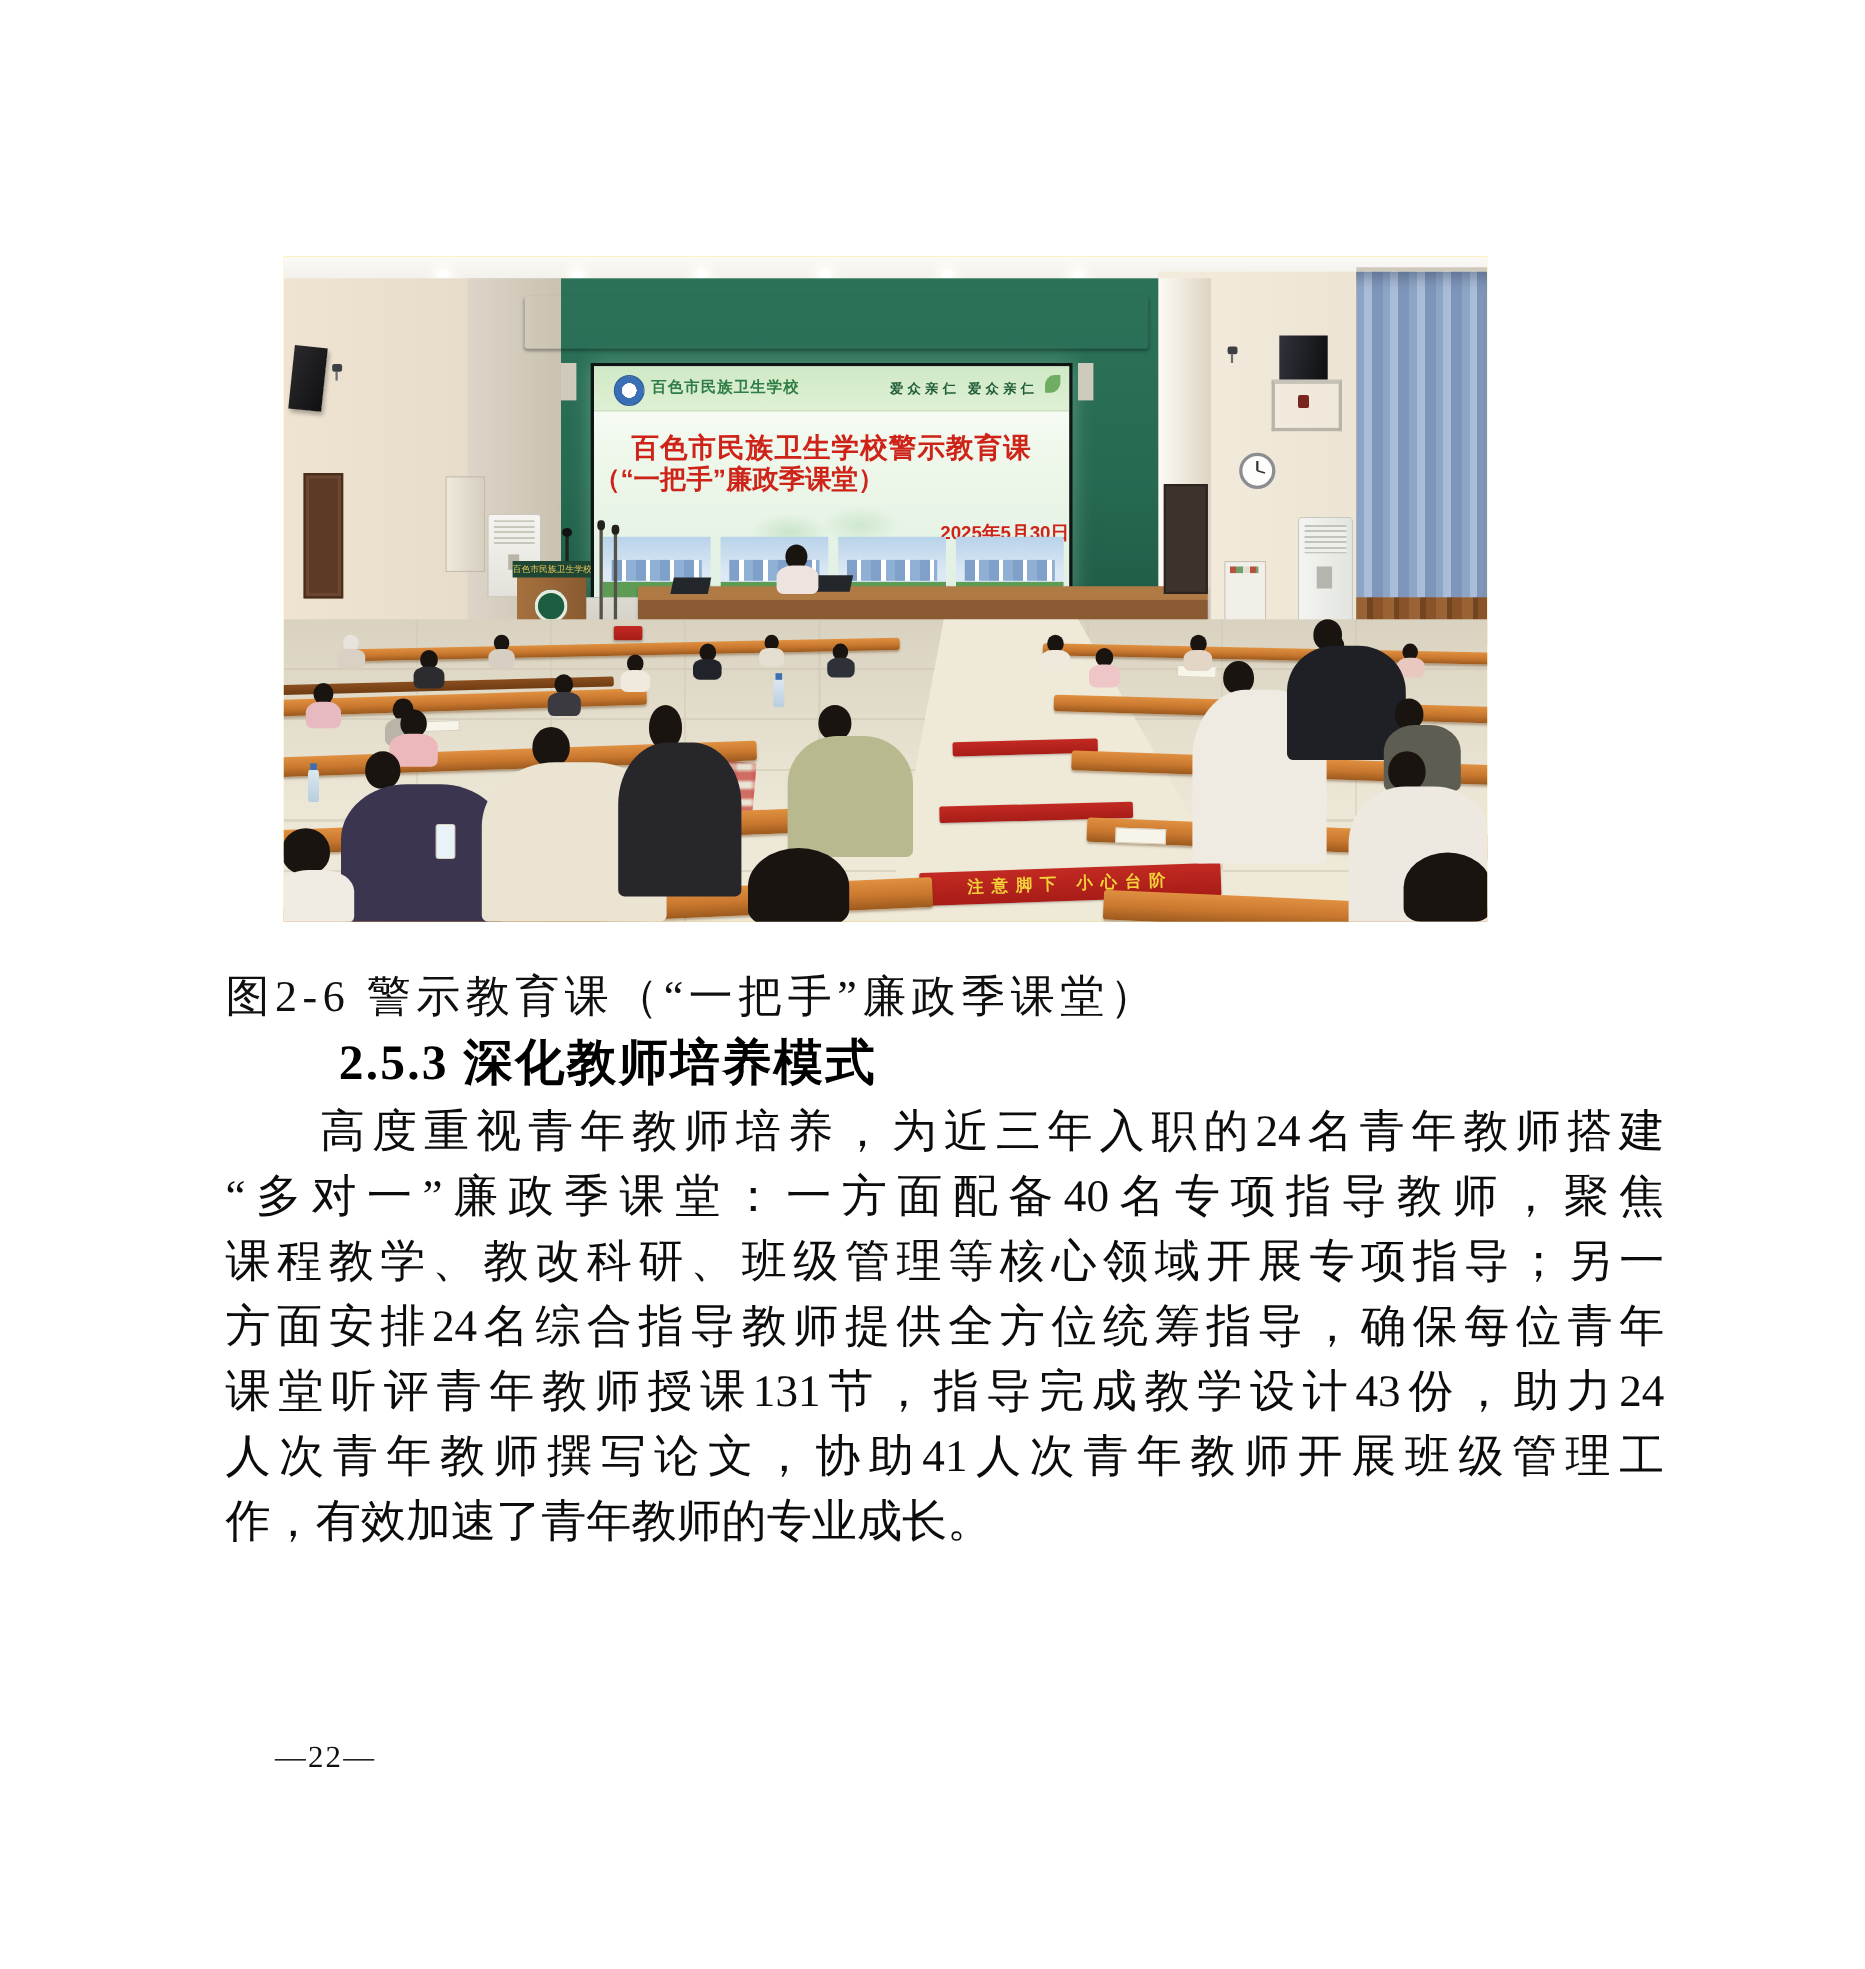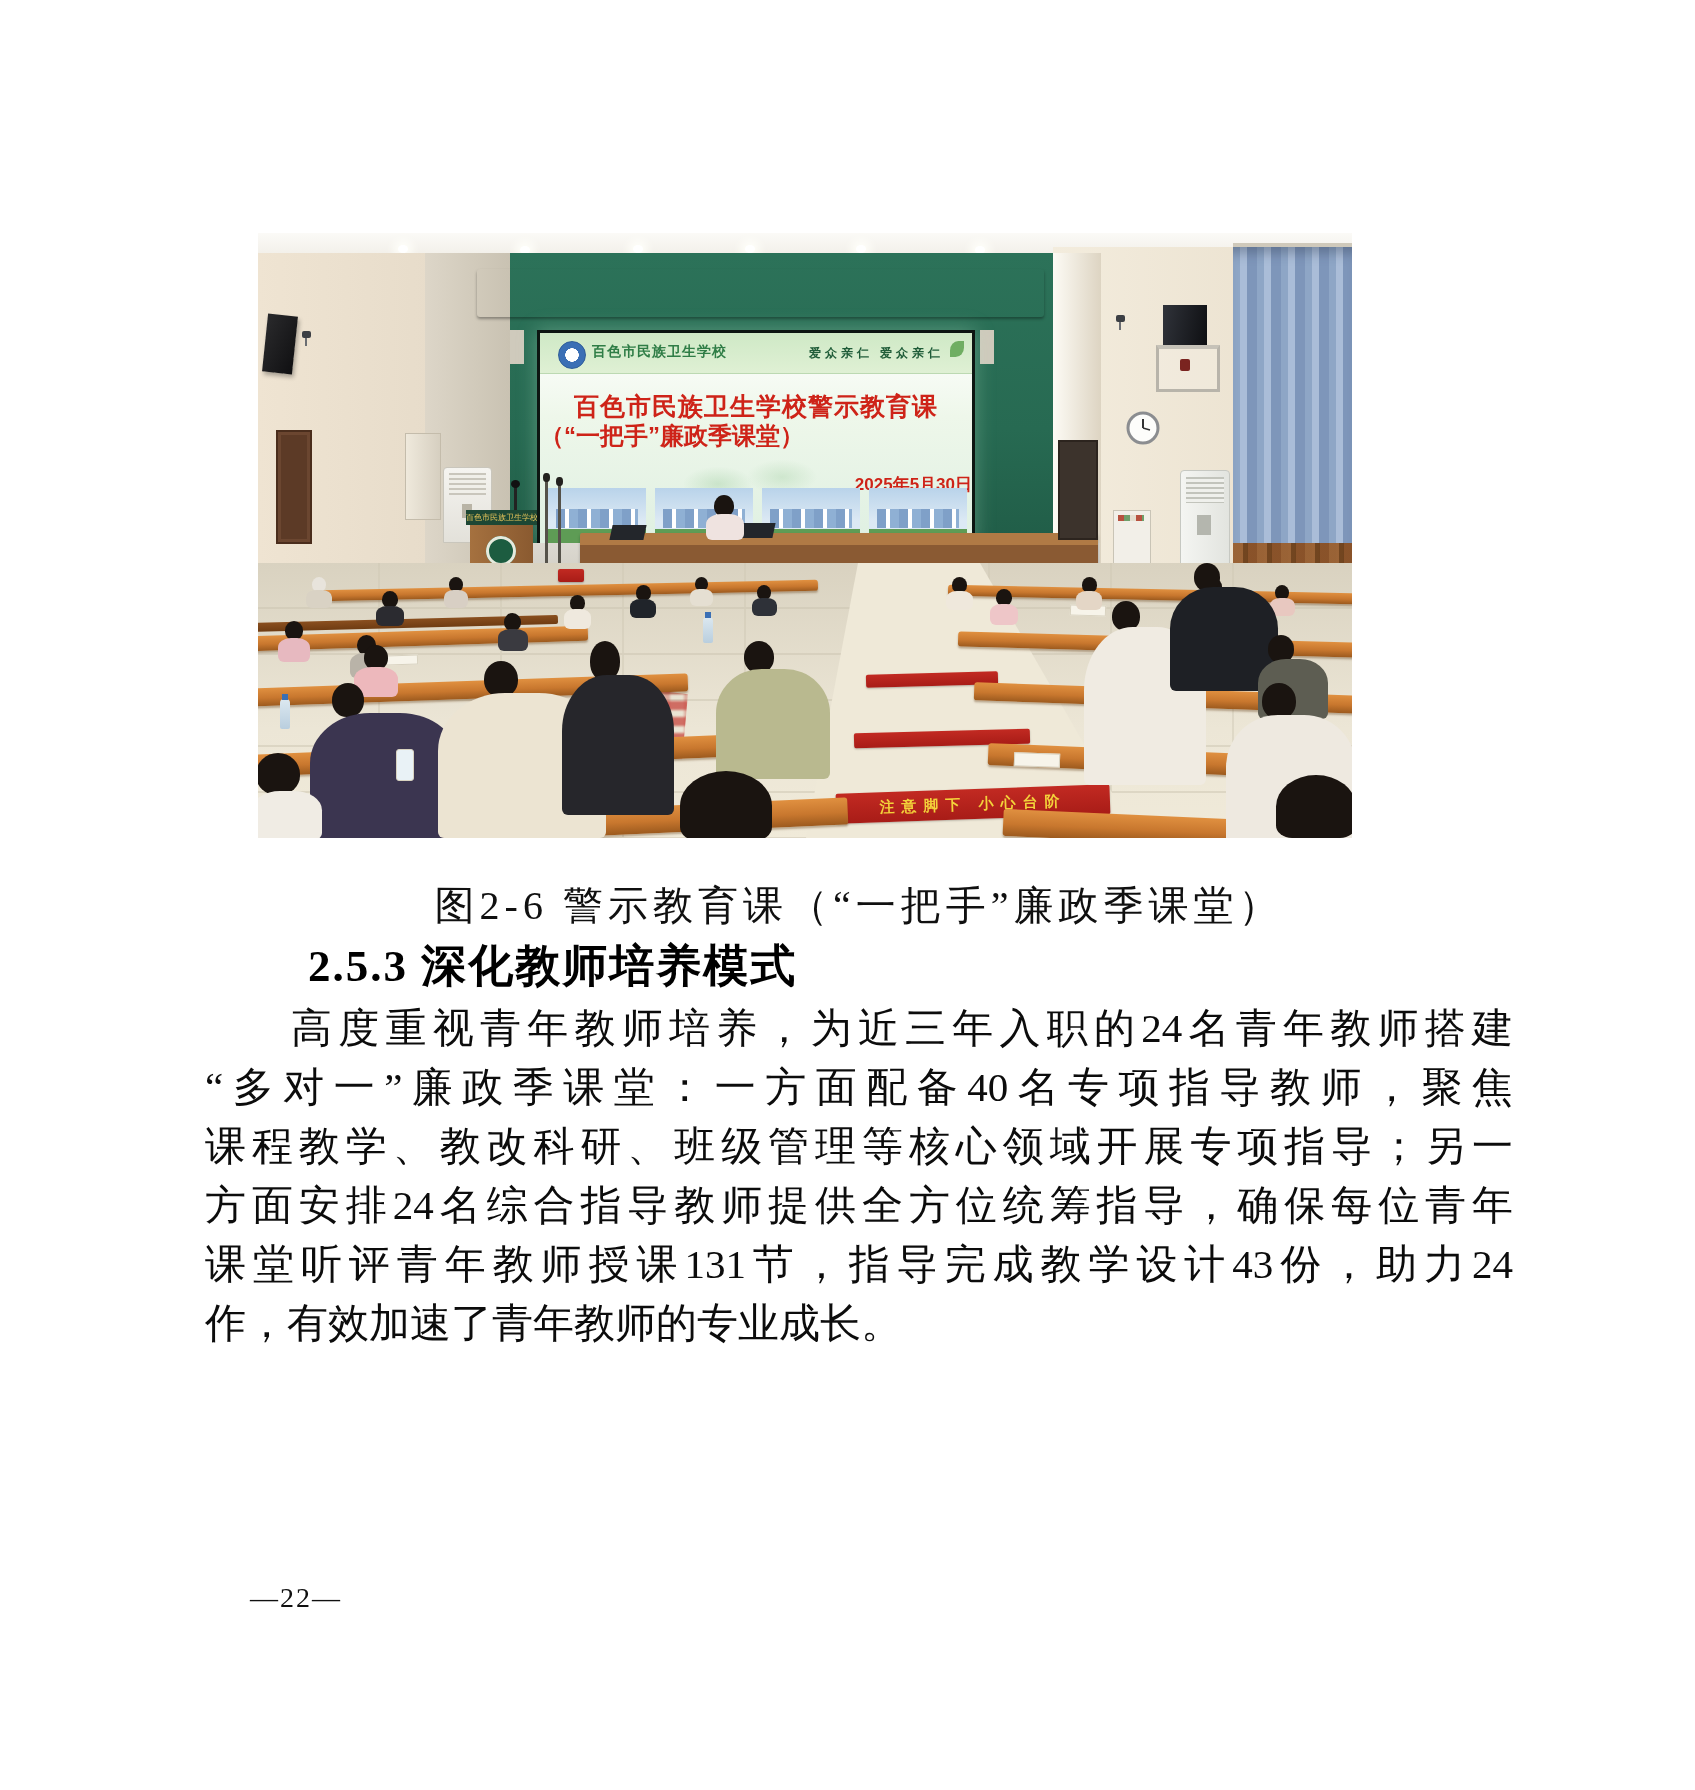--- a/index.html
+++ b/index.html
@@ -111,7 +111,7 @@
   .bottle::before{content:"";position:absolute;left:2px;top:-5px;width:6px;height:6px;background:#3a6fb5;}
 
   
-  .caption{position:absolute;left:205px;top:878px;width:1308px;text-align:center;
+  .caption{position:absolute;left:205px;top:878px;width:1308px;
      font-size:40px;color:#101010;letter-spacing:5px;}
   .heading{position:absolute;left:308px;top:936px;font-size:45px;font-weight:bold;color:#000;letter-spacing:2px;}
   .bodytext{position:absolute;left:205px;top:999px;width:1308px;font-size:41px;color:#0c0c0c;}

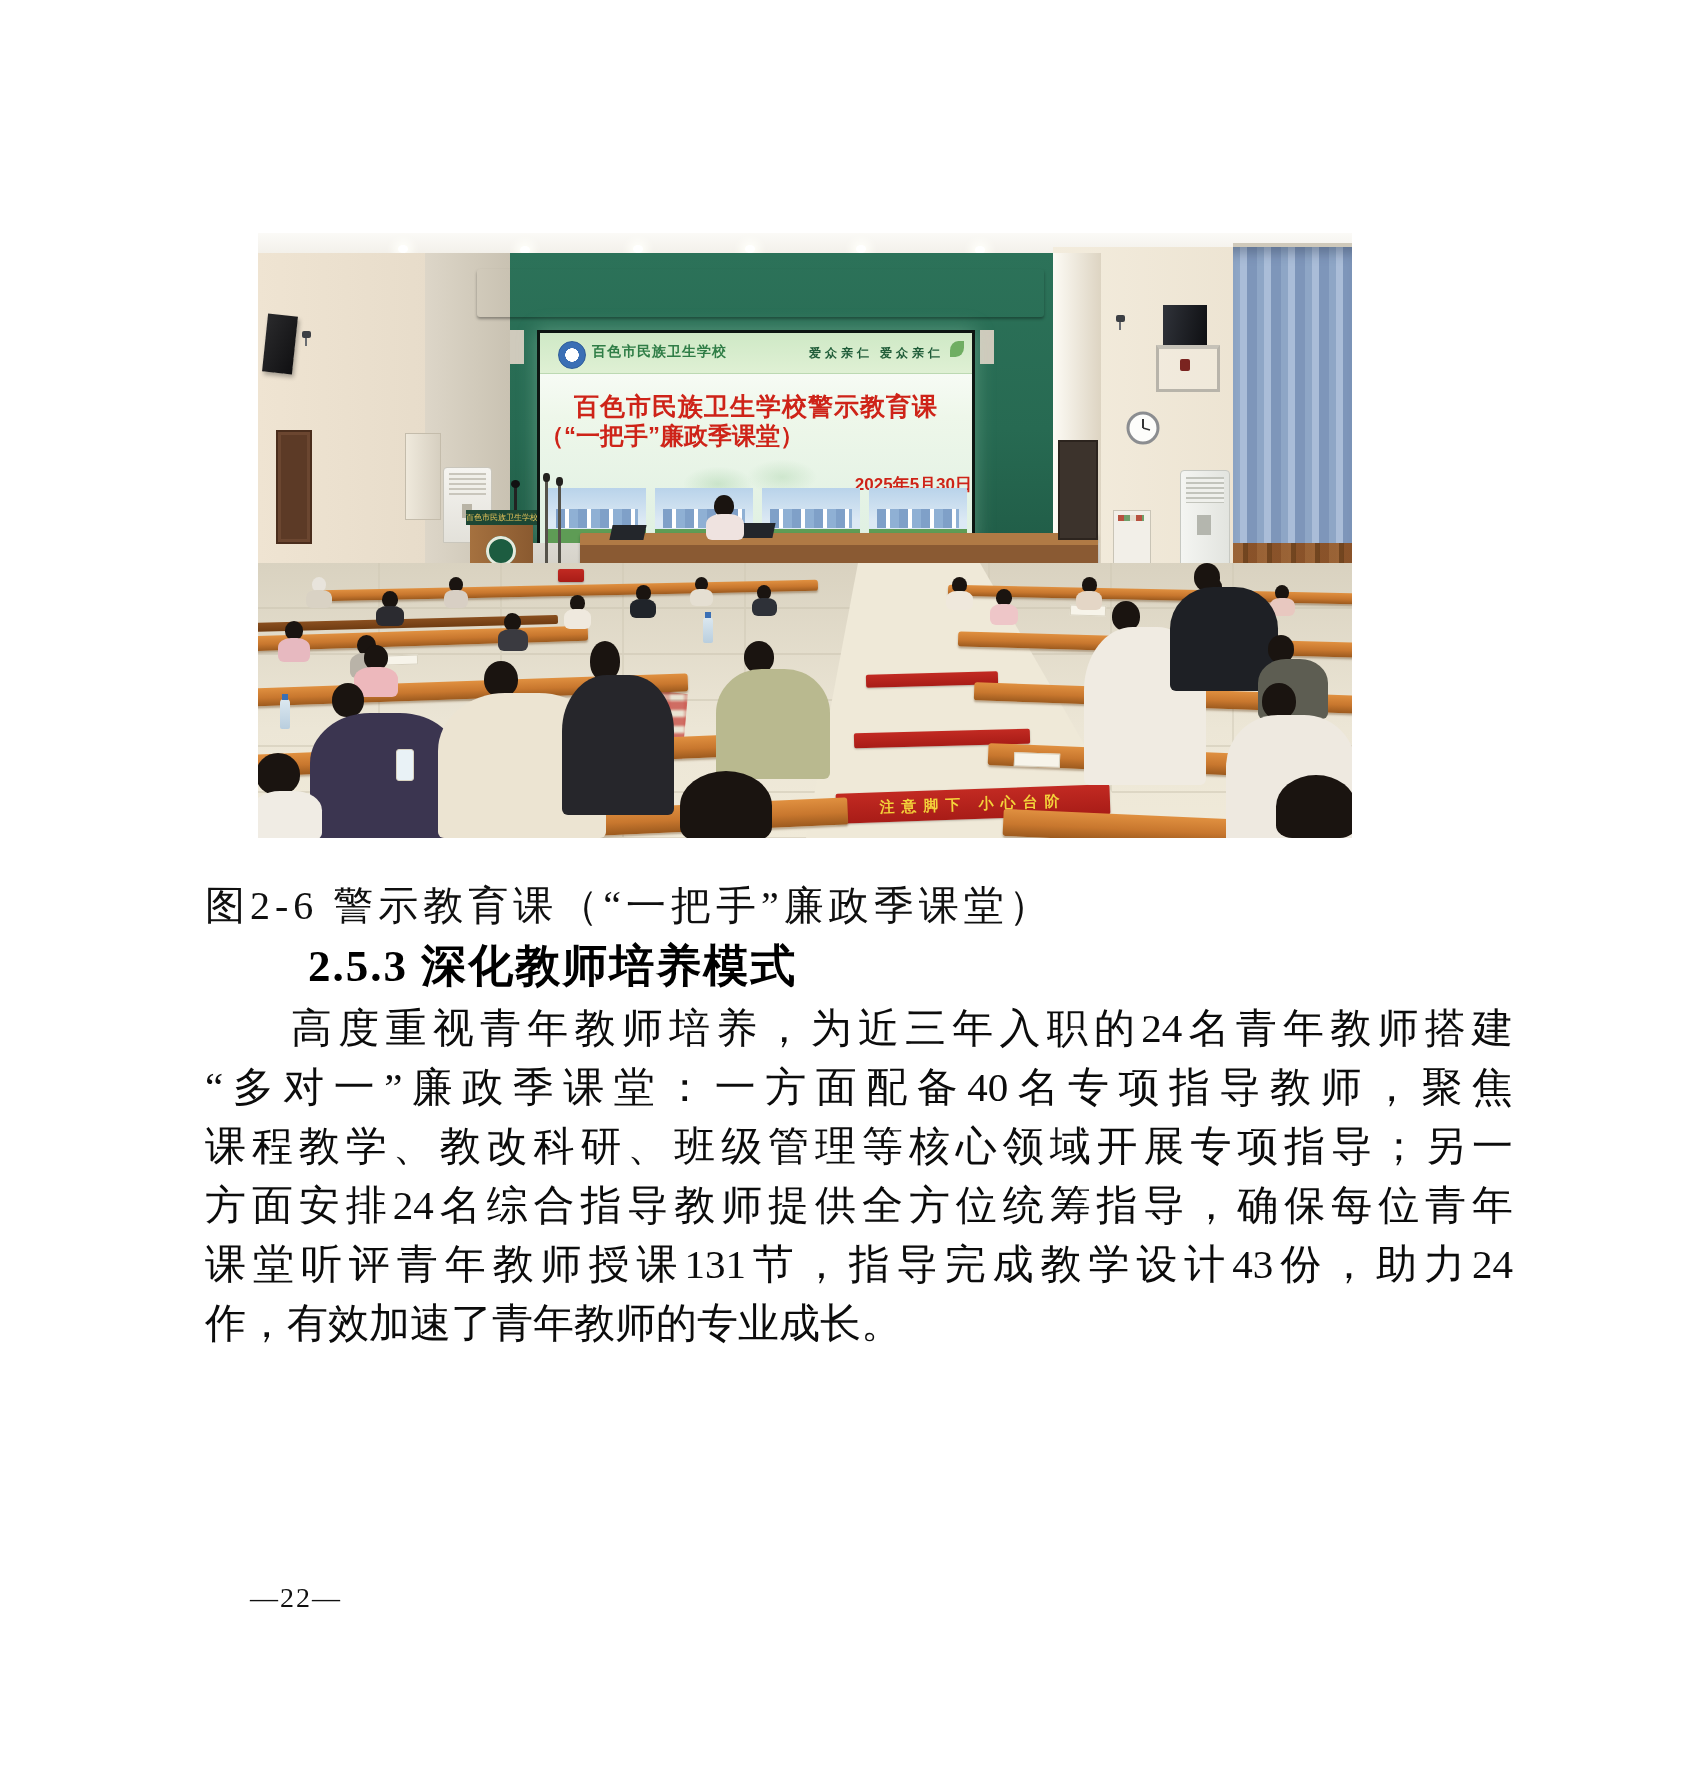--- a/index.html
+++ b/index.html
@@ -363,6 +363,7 @@
     <div class="bodyline">课程教学、教改科研、班级管理等核心领域开展专项指导；另一</div>
     <div class="bodyline">方面安排24名综合指导教师提供全方位统筹指导，确保每位青年</div>
     <div class="bodyline">课堂听评青年教师授课131节，指导完成教学设计43份，助力24</div>
+    <div class="bodyline">人次青年教师撰写论文，协助41人次青年教师开展班级管理工</div>
     <div class="bodyline last">作，有效加速了青年教师的专业成长。</div>
   </div>
 

